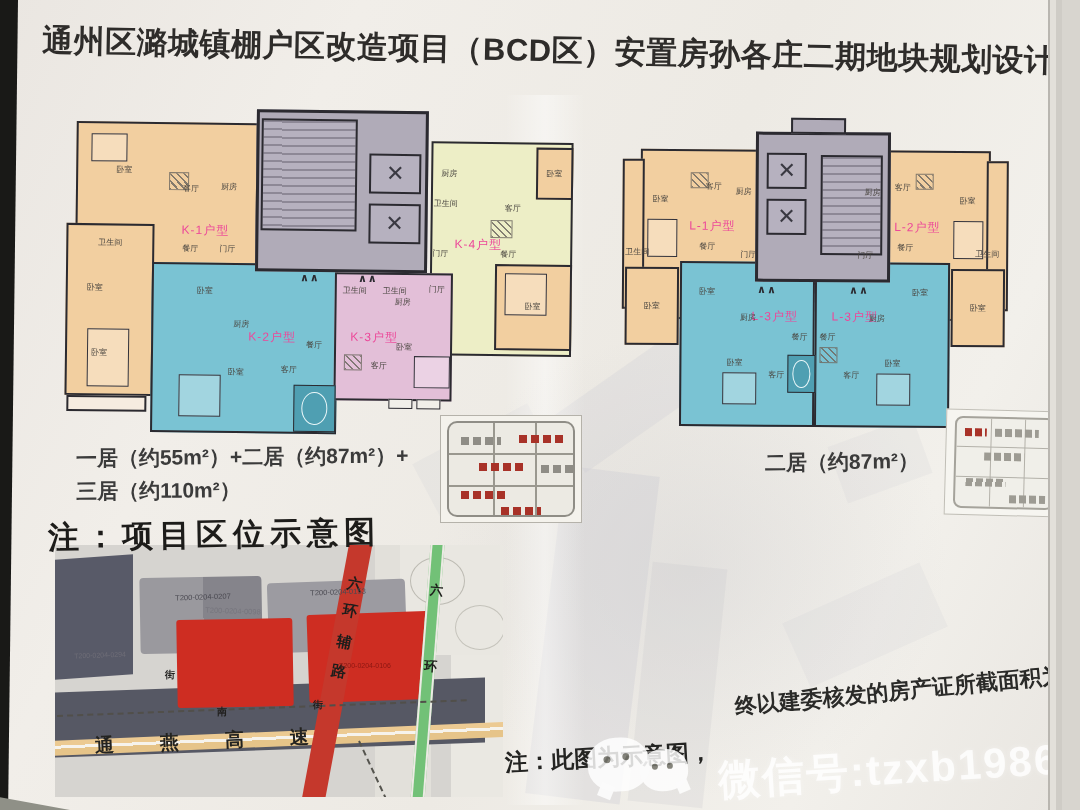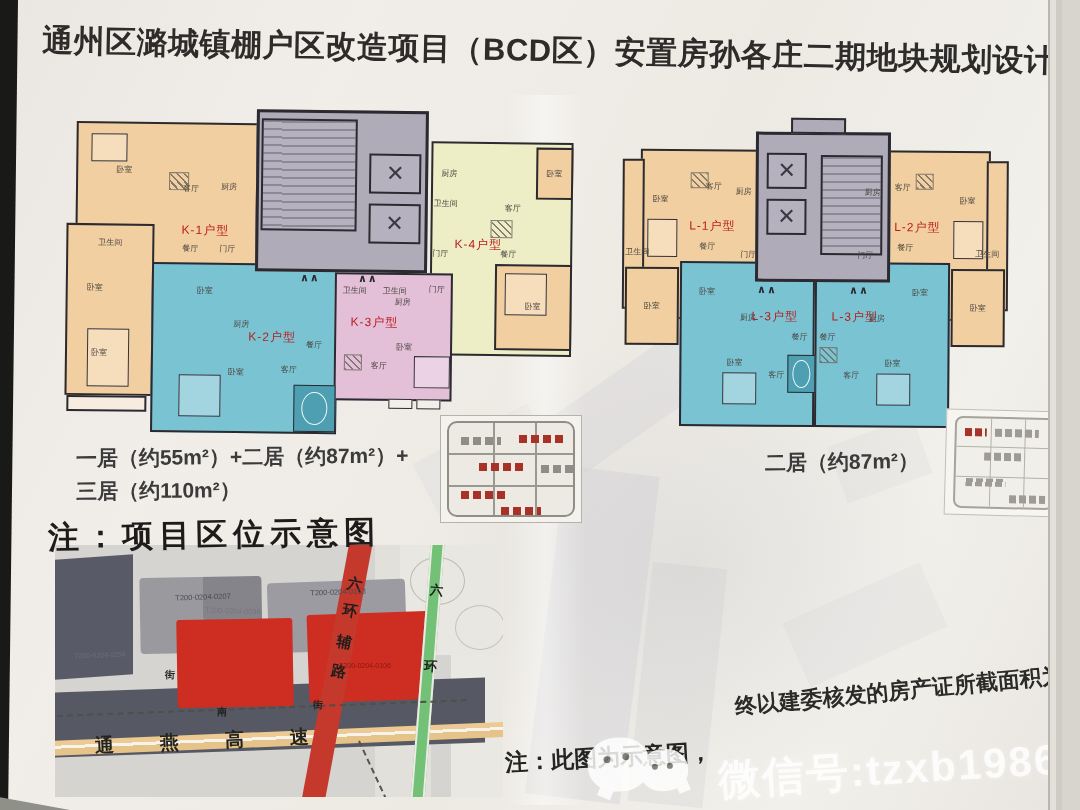--- a/index.html
+++ b/index.html
@@ -8,7 +8,7 @@
     background:linear-gradient(115deg,#eae6e1 0%,#f1eee9 25%,#edeae4 55%,#f2f0eb 80%,#e8e5e0 100%);}
   .abs{position:absolute;box-sizing:border-box}
   .room{position:absolute;font-size:8px;color:#4a4640;white-space:nowrap;transform:translate(-50%,-50%);z-index:6}
-  .ulabel{position:absolute;font-size:12px;color:#b91c1c;white-space:nowrap;transform:translate(-50%,-50%);z-index:6;letter-spacing:1px}
+  .ulabel{position:absolute;font-size:12px;color:#ec4899;white-space:nowrap;transform:translate(-50%,-50%);z-index:6;letter-spacing:1px}
   .unit{position:absolute;box-sizing:border-box;border:2.5px solid #2b2a30}
   .core{position:absolute;box-sizing:border-box;border:3px solid #2b2a30;background:#b0abb8}
   .stairs{position:absolute;box-sizing:border-box;border:2px solid #2b2a30;background:repeating-linear-gradient(to bottom,#8d8896 0 2px,#b6b1bf 2px 8px)}

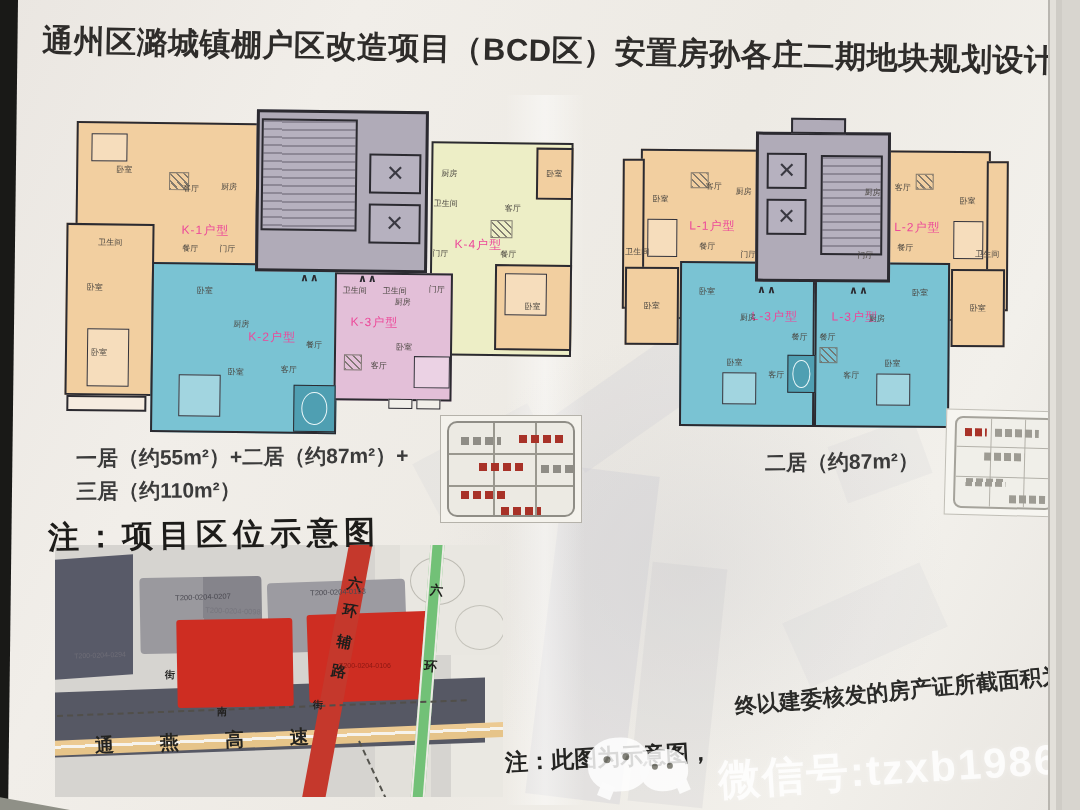--- a/index.html
+++ b/index.html
@@ -82,7 +82,7 @@
 
   <span class="ulabel" style="left:145px;top:126px">K-1户型</span>
   <span class="ulabel" style="left:213px;top:232px">K-2户型</span>
-  <span class="ulabel" style="left:315px;top:216px">K-3户型</span>
+  <span class="ulabel" style="left:315px;top:231px">K-3户型</span>
   <span class="ulabel" style="left:418px;top:137px">K-4户型</span>
 
   <span class="room" style="left:63px;top:66px">卧室</span>

